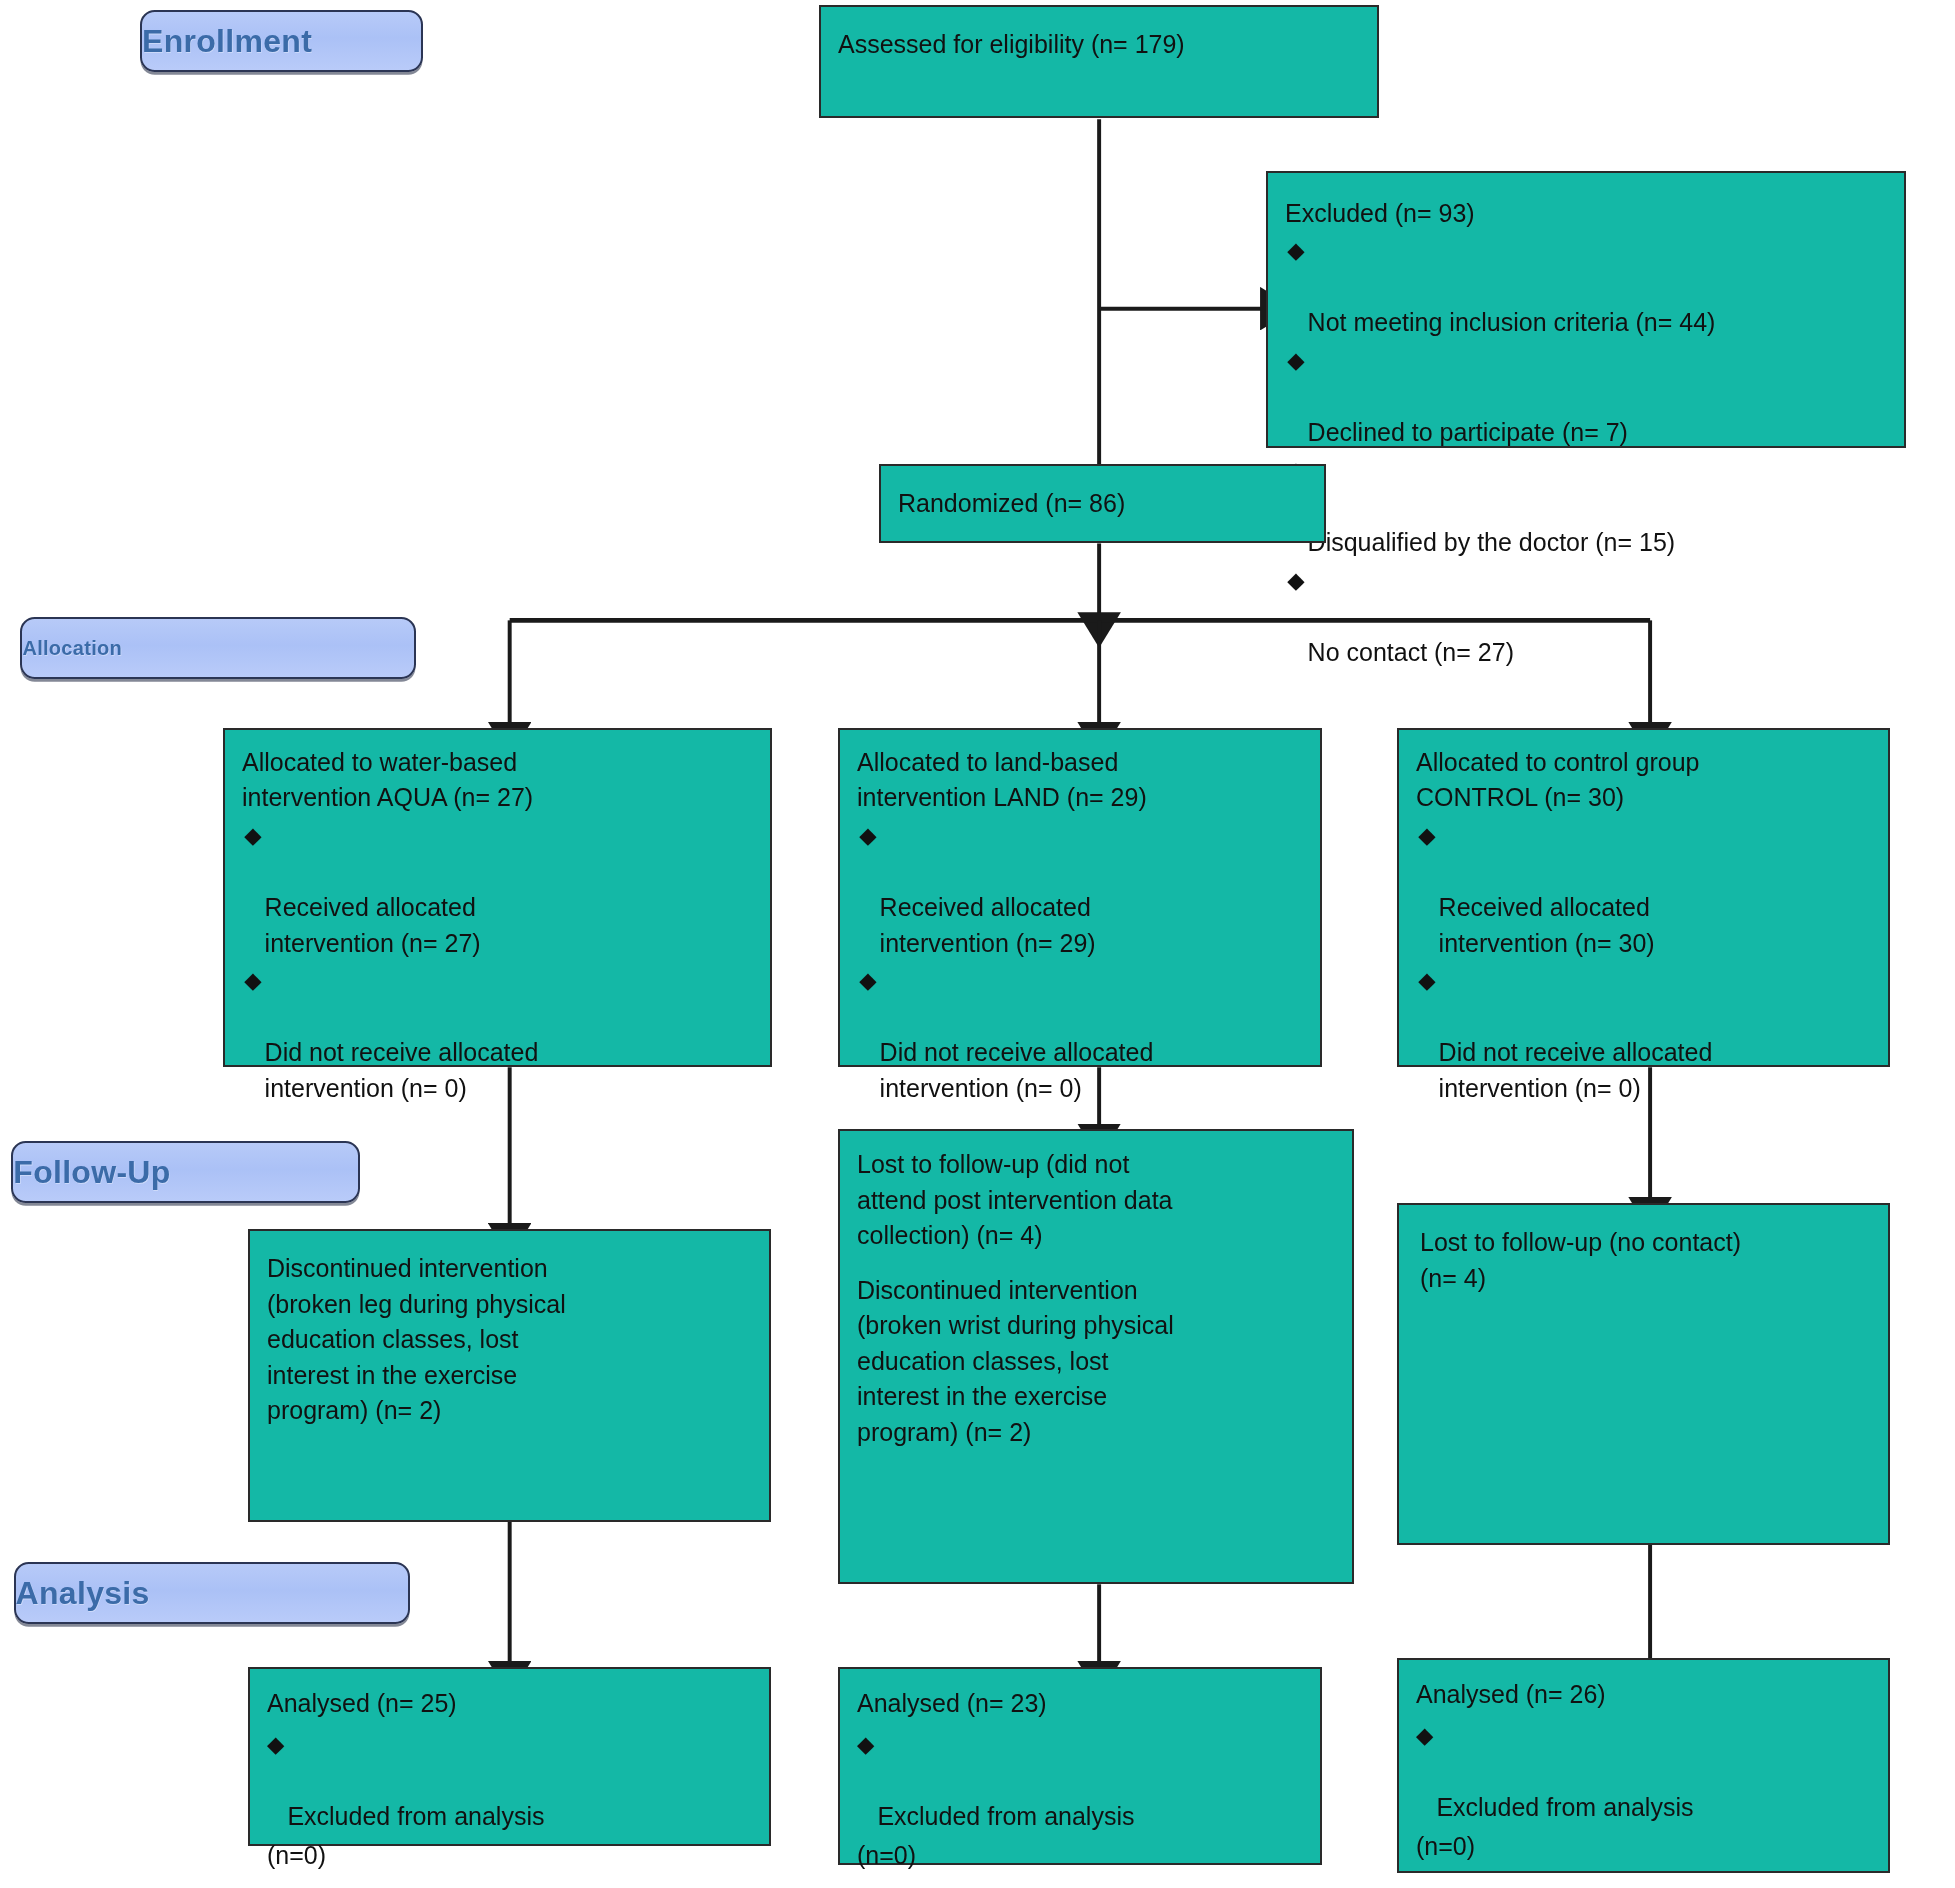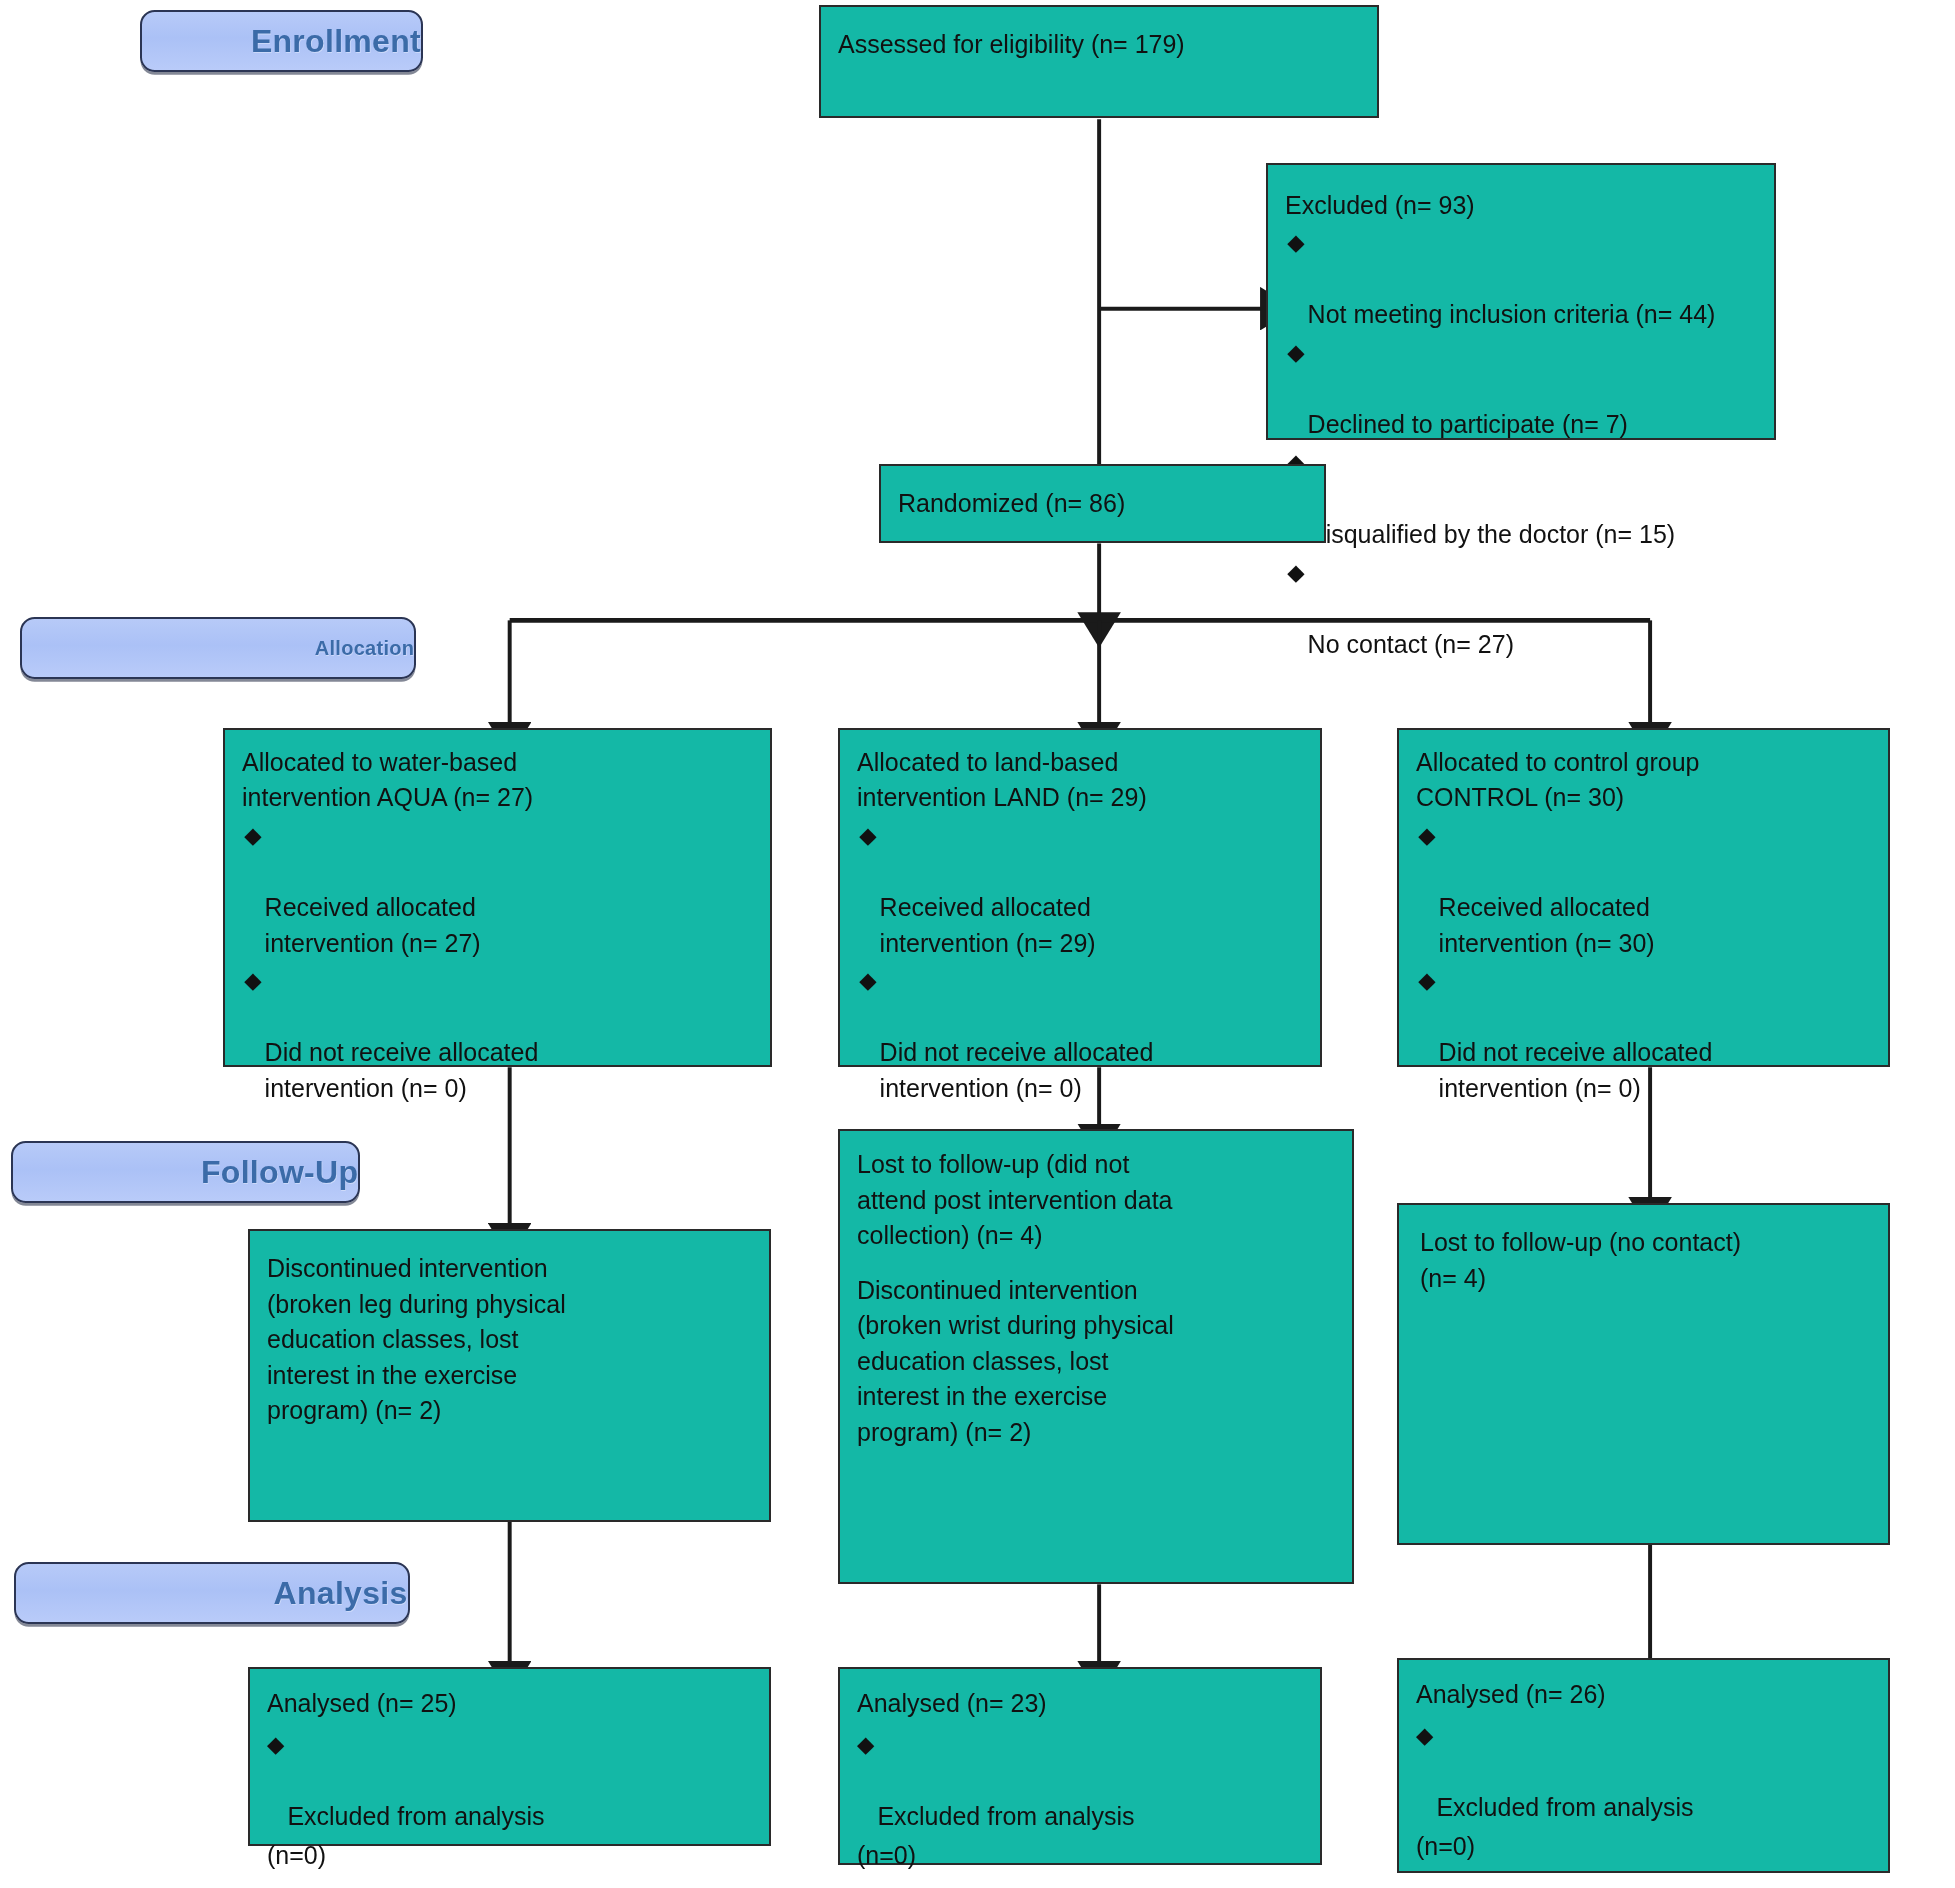--- a/index.html
+++ b/index.html
@@ -38,7 +38,7 @@
     border-radius: 14.7px;
     display: flex;
     align-items: center;
-    justify-content: flex-end;
+    justify-content: flex-start;
     box-shadow: 0 3.4px 0 -0.6px rgba(30,38,64,0.55);
   }
   .phase-label span {

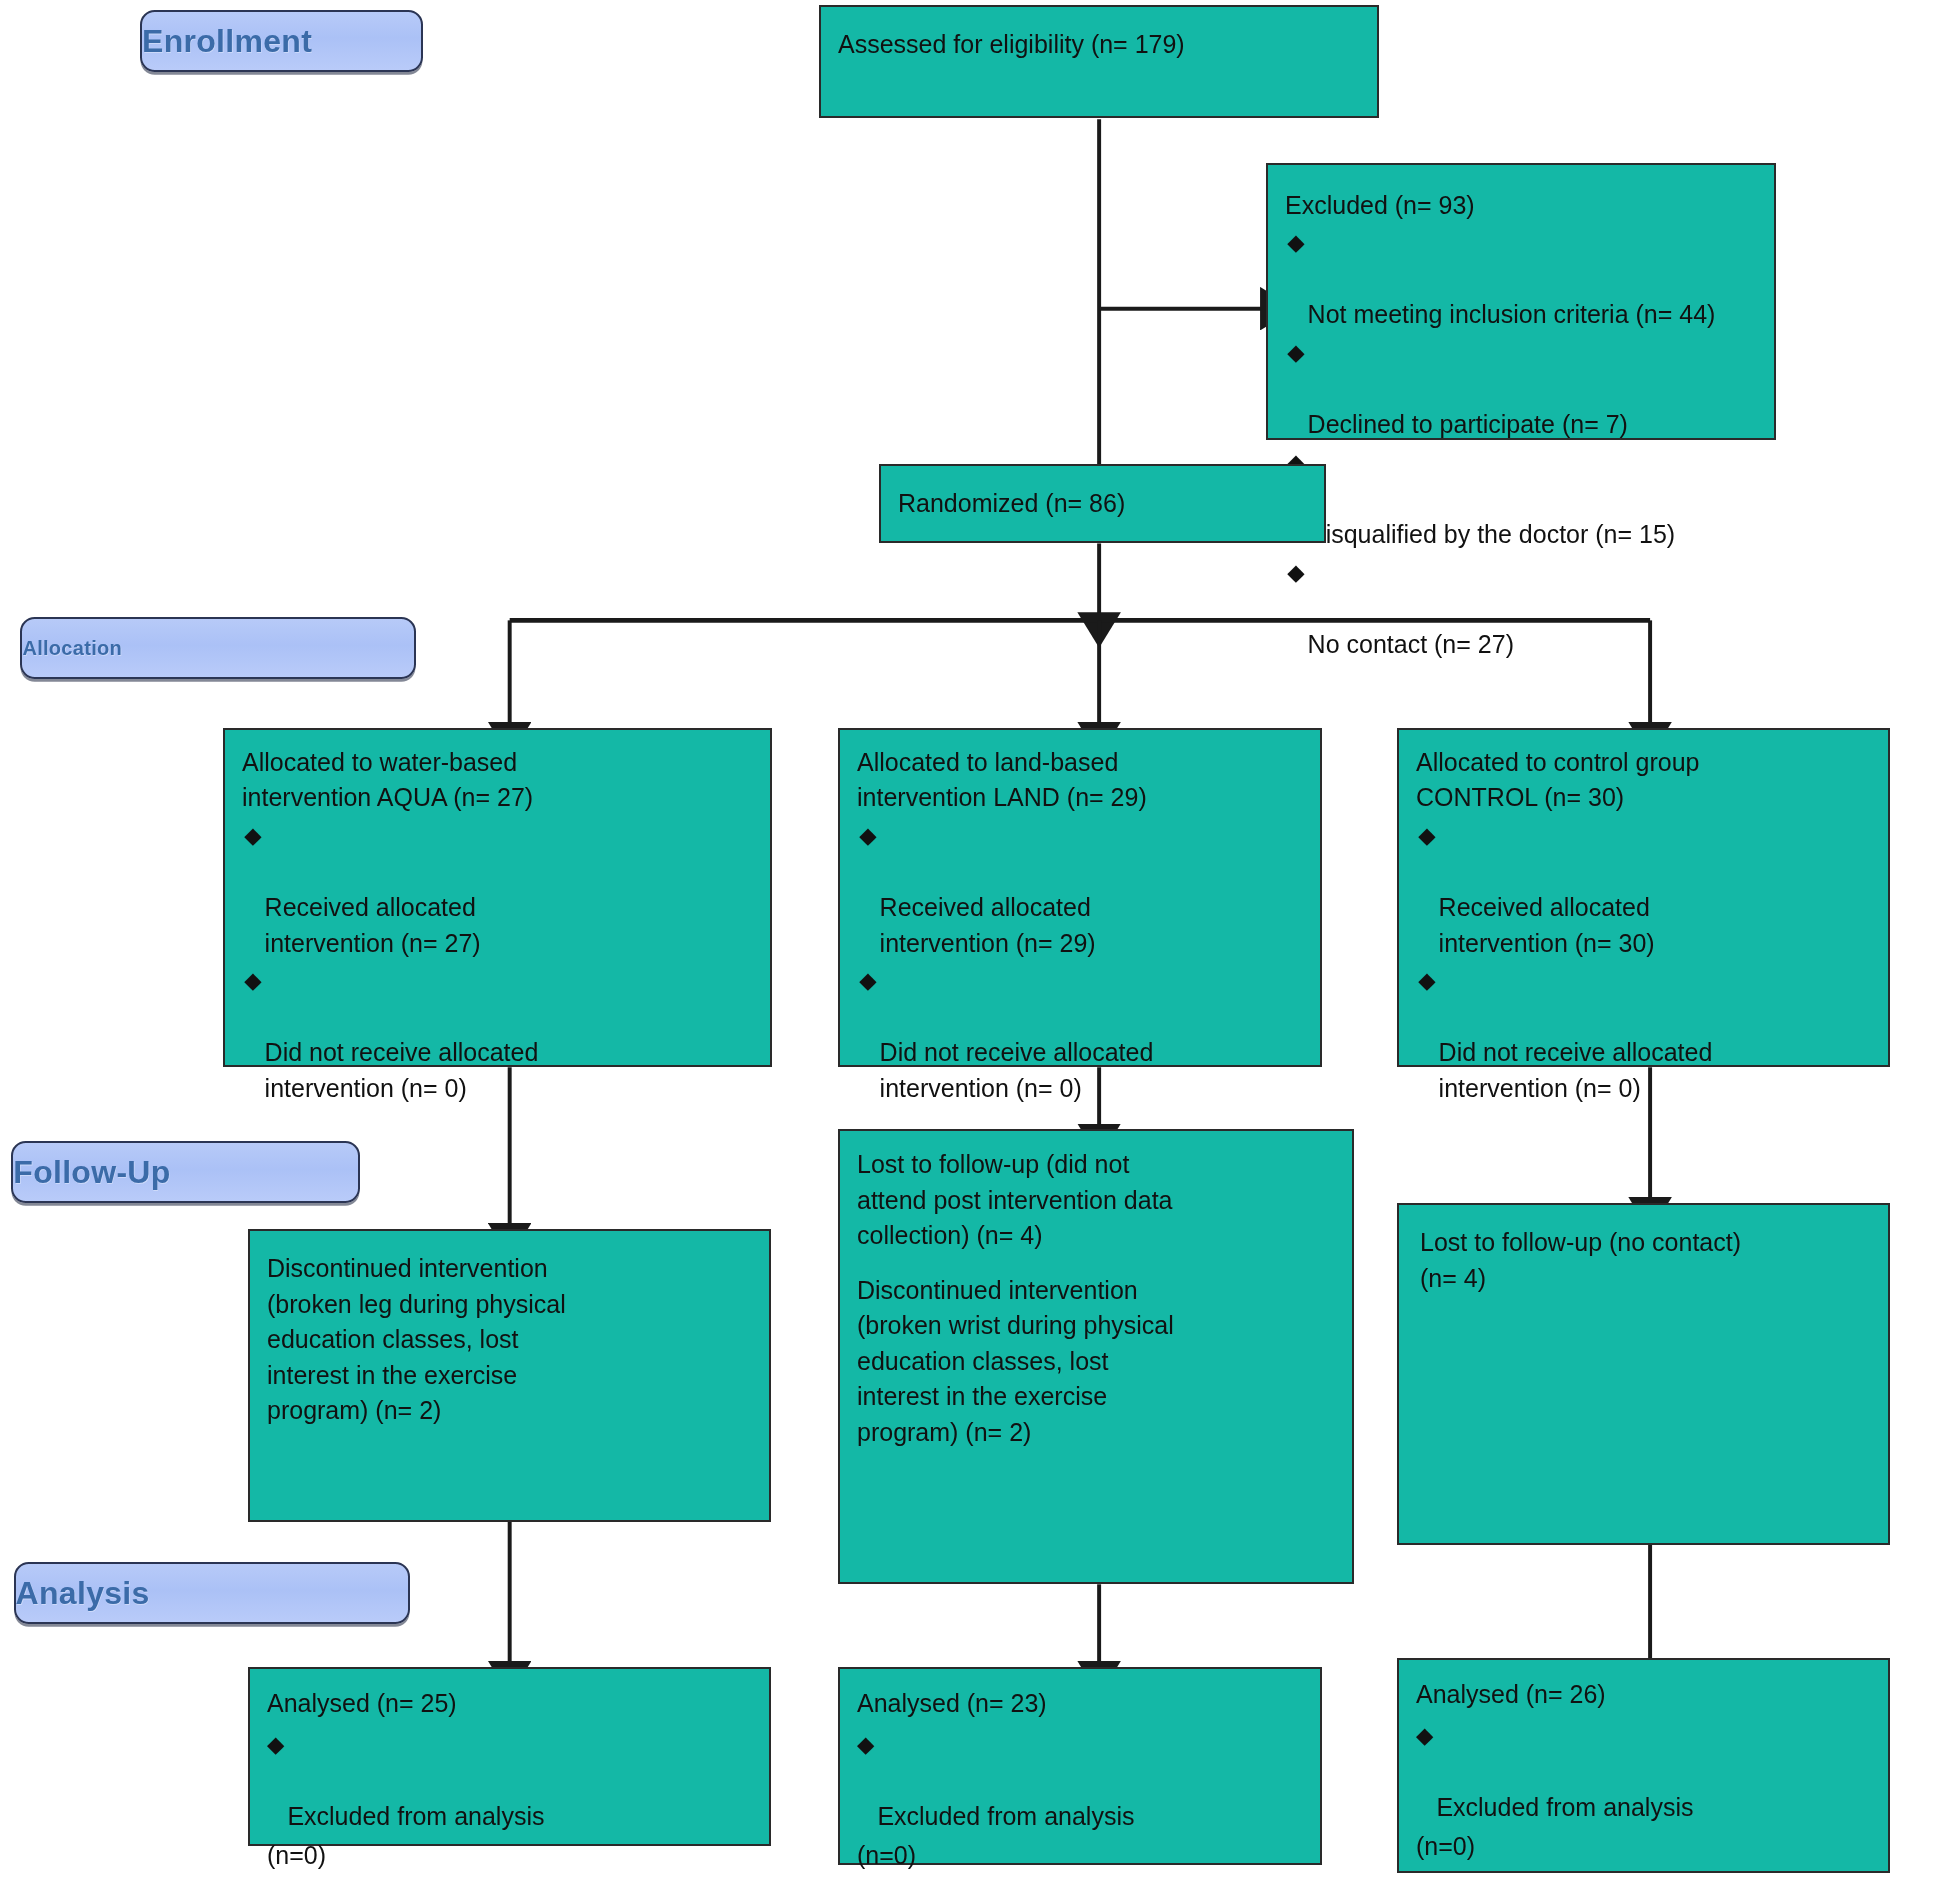--- a/index.html
+++ b/index.html
@@ -157,7 +157,7 @@
     <p class="bx-title">Assessed for eligibility (n= 179)</p>
   </div>
 
-  <div class="flow-box" style="left:1266px; top:163px; width:510px; height:277px; padding-top:22.6px;">
+  <div class="flow-box" style="left:1266px; top:171px; width:640px; height:277px; padding-top:22.6px;">
     <p class="bx-title">Excluded  (n= 93)</p>
     <ul class="bx-list">
       <li>

